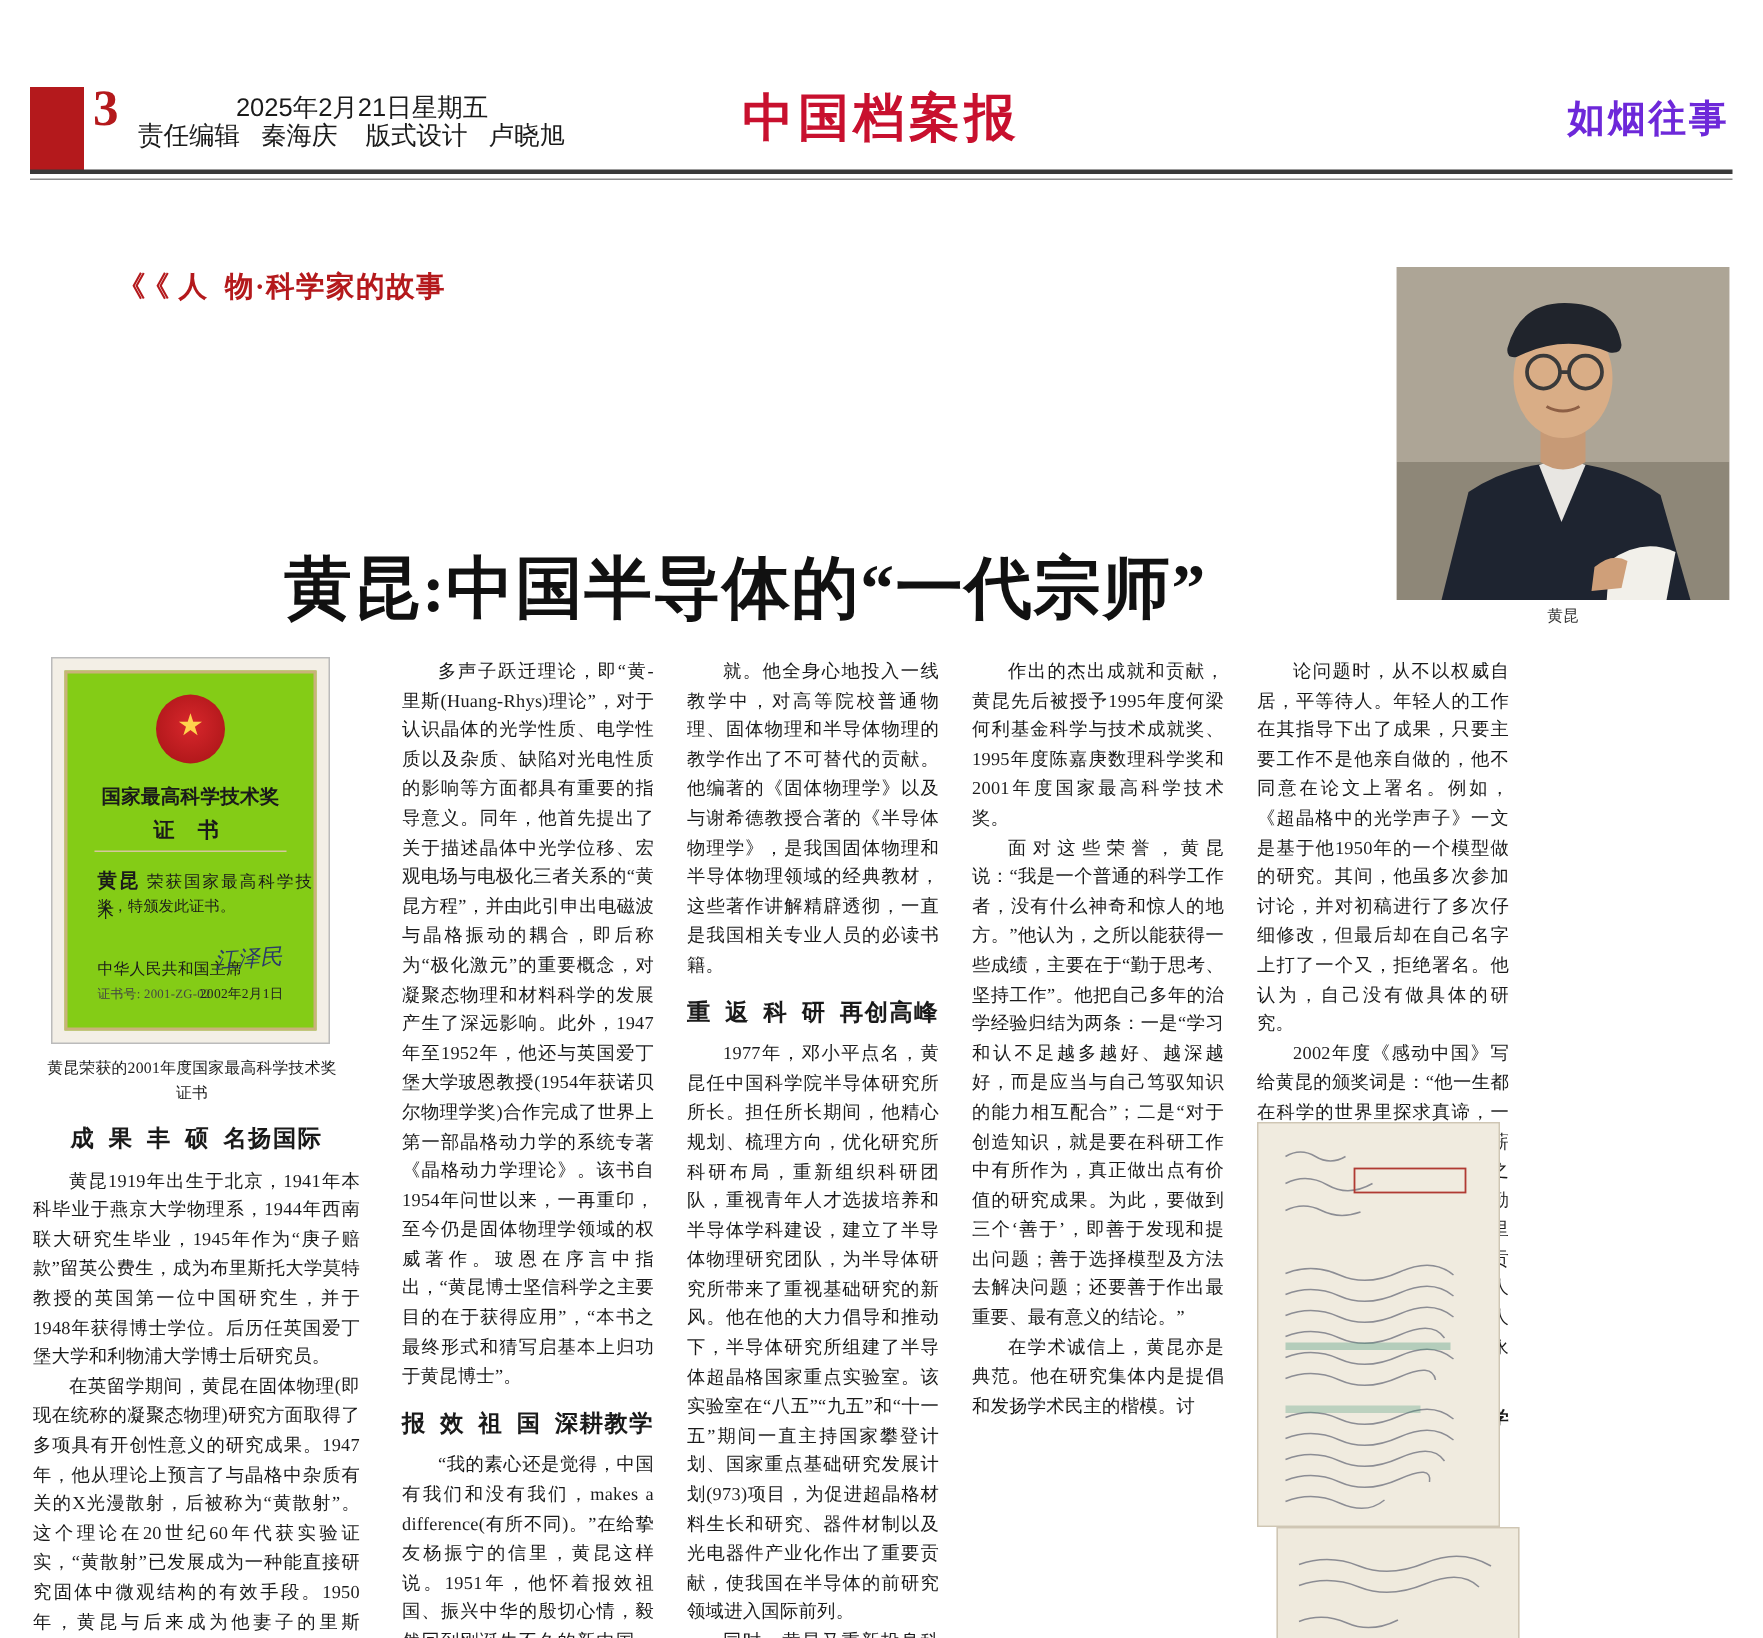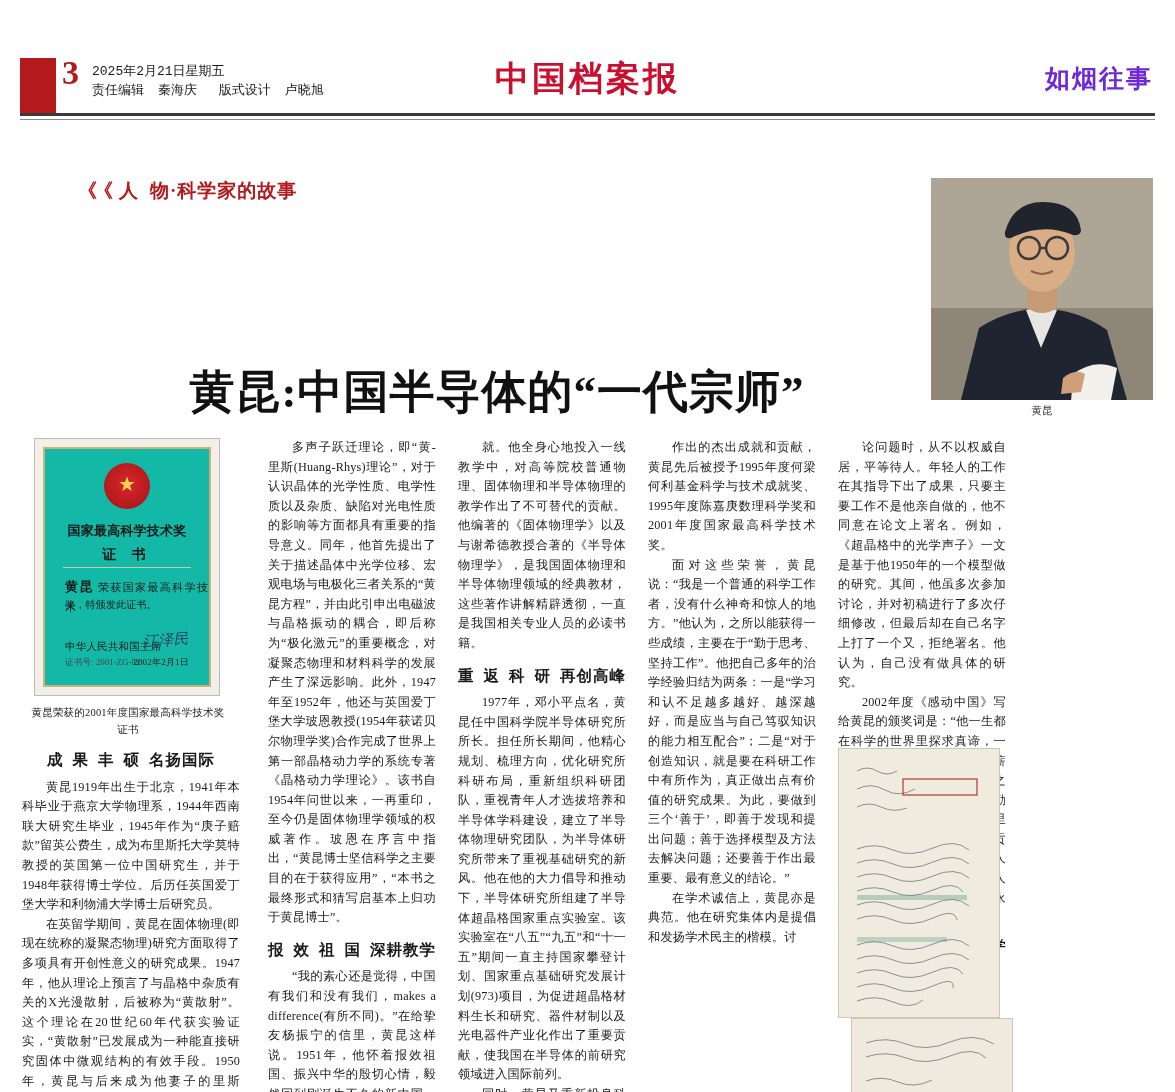--- a/index.html
+++ b/index.html
@@ -50,10 +50,11 @@
     position: absolute;
     left: 92px;
     top: 62px;
-    font-size: 13px;
+    font-size: 17px;
     line-height: 19px;
     color: #1a1a1a;
-    font-family: Liberation Mono, monospace;
+    font-family: Liberation Sans, sans-serif;
+    text-align: center;
   }
   .masthead-meta .row2 span { margin-right: 14px; }
   .paper-title {

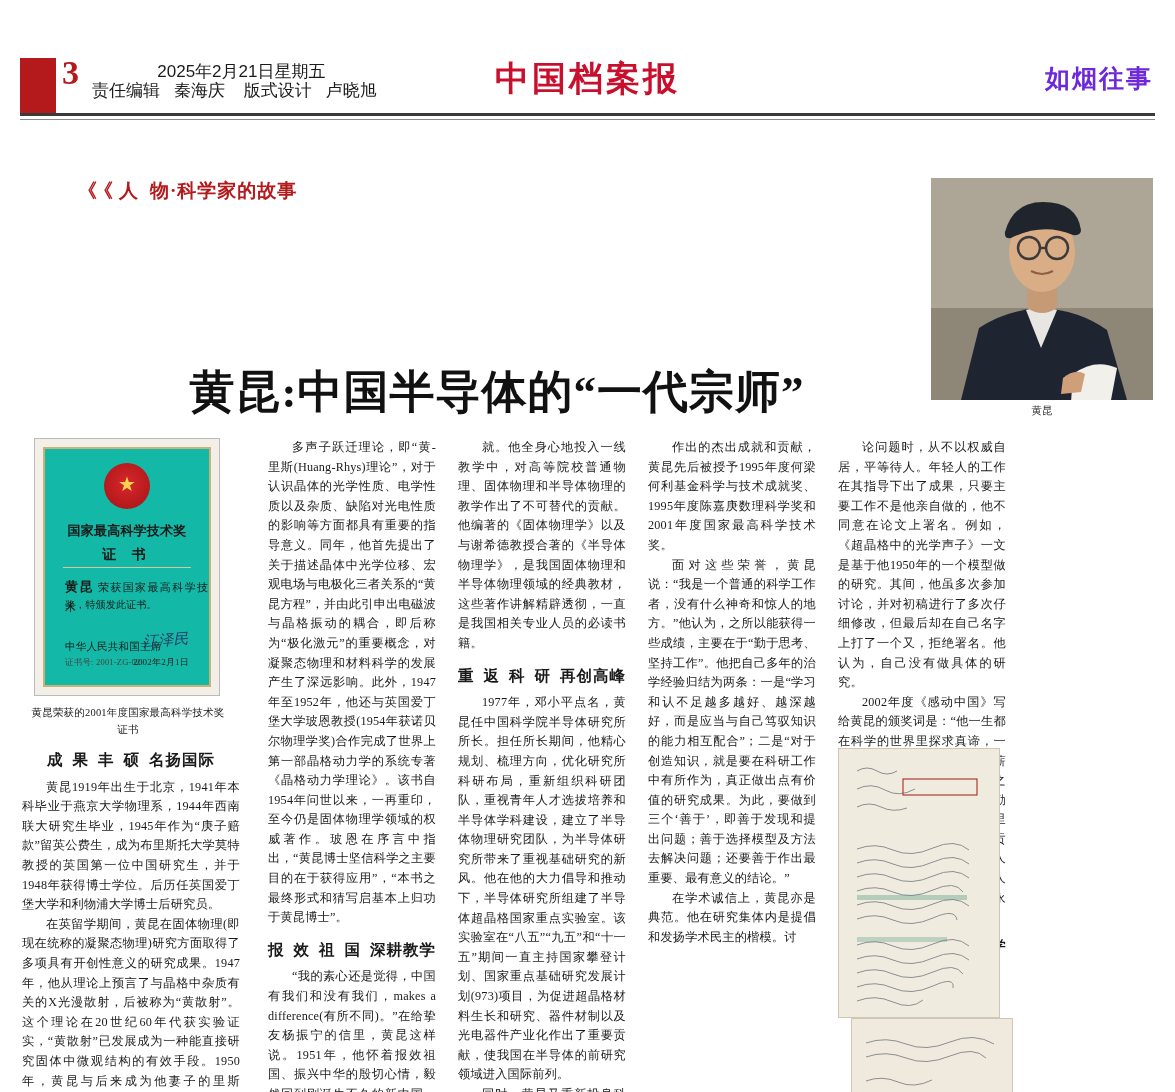--- a/index.html
+++ b/index.html
@@ -232,7 +232,7 @@
     position: absolute;
     left: 8px; top: 8px; right: 8px; bottom: 8px;
     border: 2px solid #c9b27a;
-    background: #14b8a6;
+    background: #84cc16;
   }
   .cert-emblem {
     position: absolute;

